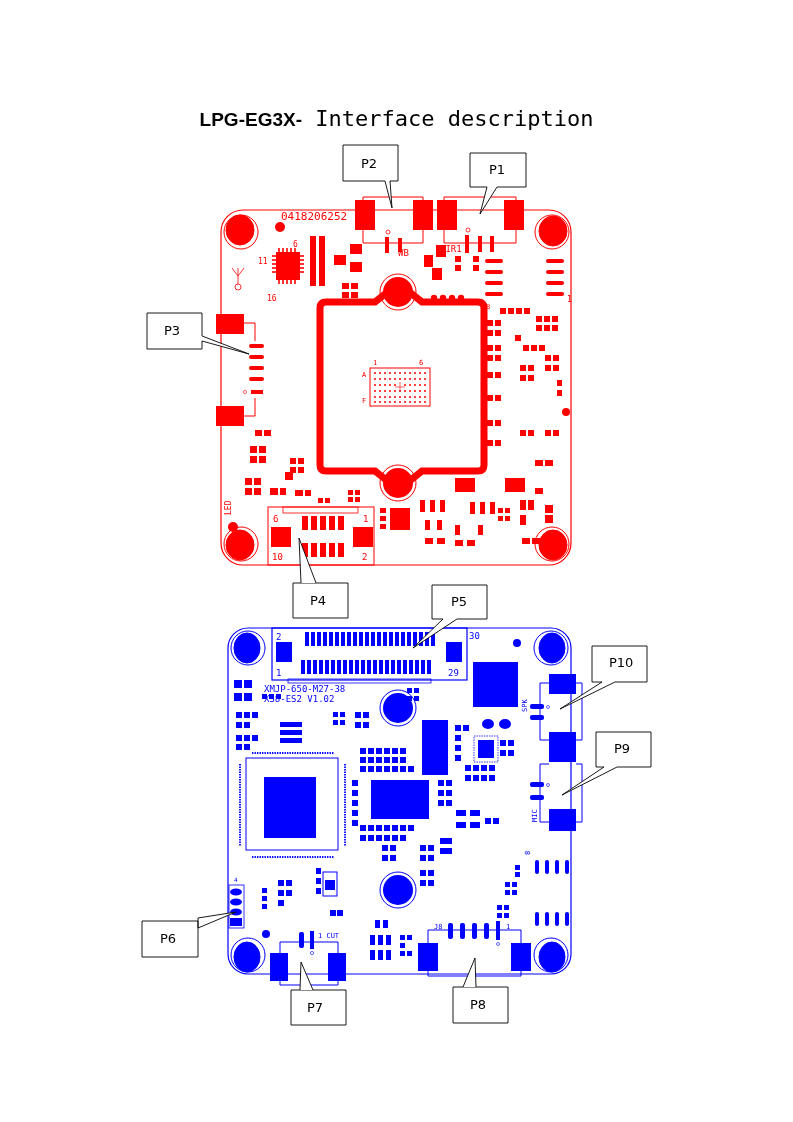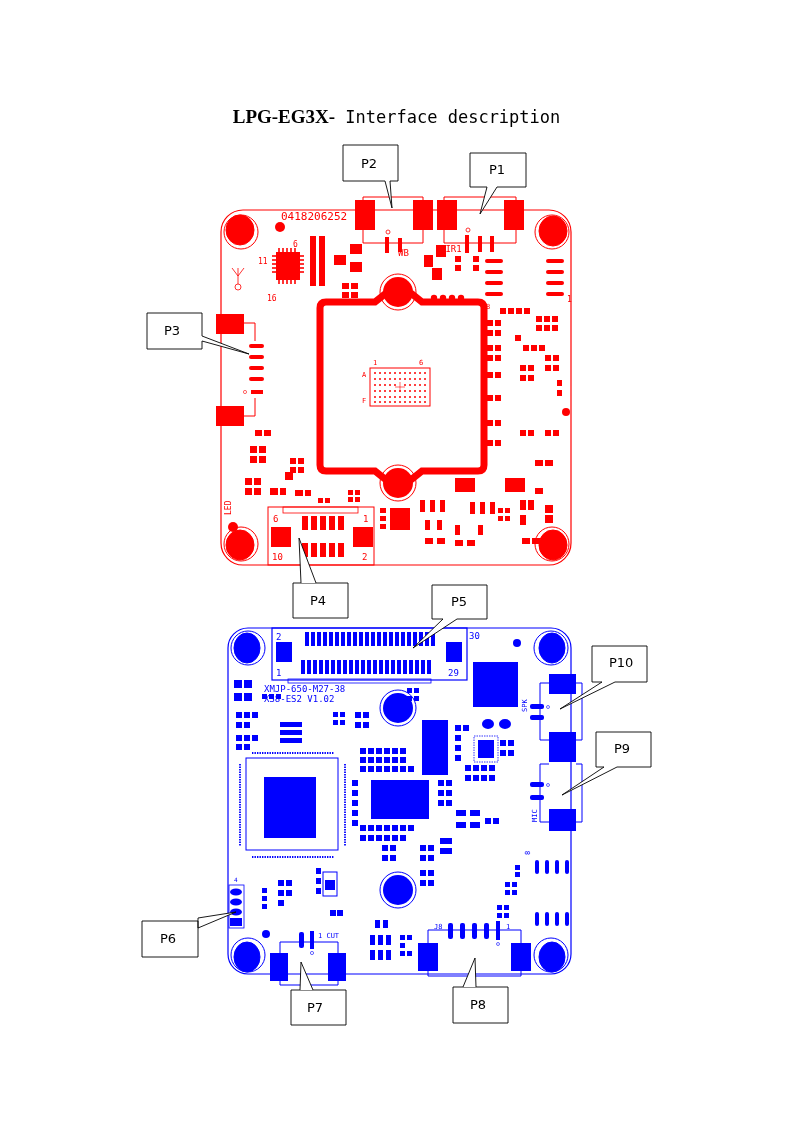--- a/index.html
+++ b/index.html
@@ -5,7 +5,7 @@
   html,body{margin:0;padding:0;background:#ffffff;}
   body{width:793px;height:1122px;position:relative;overflow:hidden;font-family:"DejaVu Sans","Liberation Sans",sans-serif;}
   .title{position:absolute;left:0;top:106px;width:793px;text-align:center;white-space:nowrap;}
-  .title .t-bold{font-family:Liberation Serif, serif;font-weight:bold;font-size:19px;color:#000;text-align:center;}
+  .title .t-bold{font-family:Liberation Sans, sans-serif;font-weight:bold;font-size:19px;color:#000;text-align:center;}
   .title .t-mono{font-family:"DejaVu Sans Mono","Liberation Mono",monospace;font-size:17px;color:#000;margin-top:39px;}
   svg.diagram{position:absolute;left:0;top:0;}
   .callout-text{font-family:"DejaVu Sans","Liberation Sans",sans-serif;font-size:13px;fill:#000;}

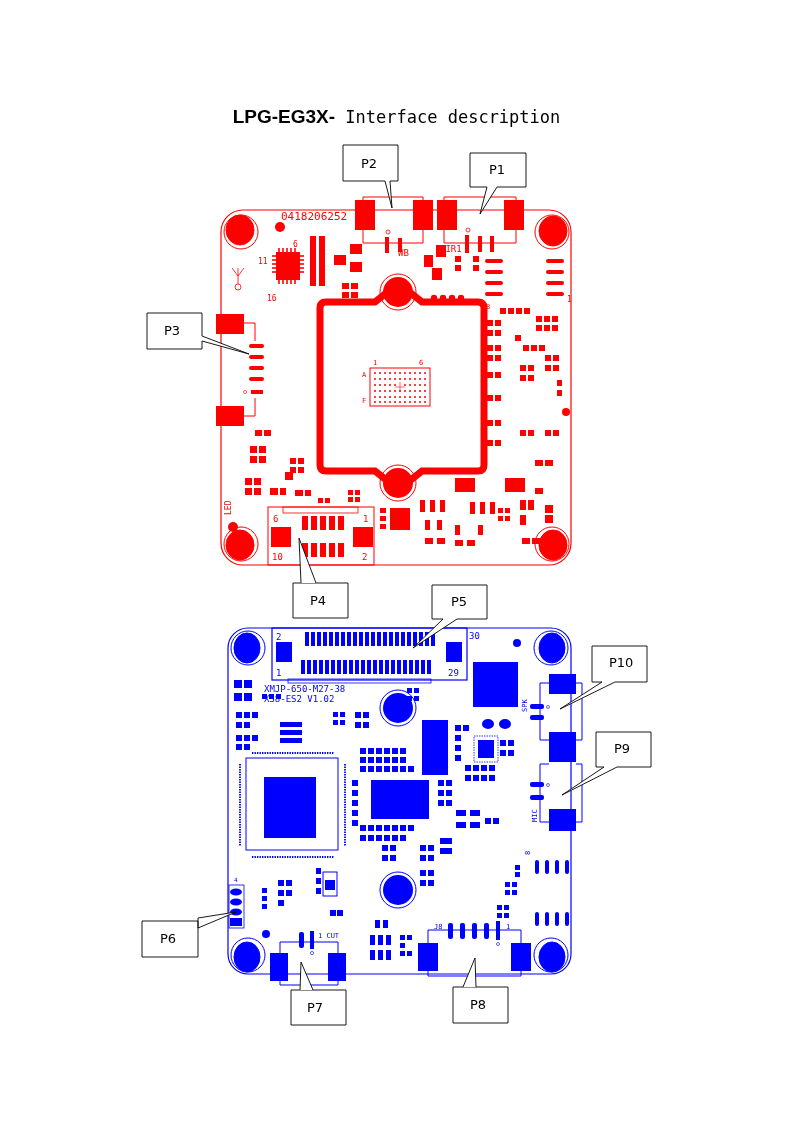--- a/index.html
+++ b/index.html
@@ -6,7 +6,7 @@
   body{width:793px;height:1122px;position:relative;overflow:hidden;font-family:"DejaVu Sans","Liberation Sans",sans-serif;}
   .title{position:absolute;left:0;top:106px;width:793px;text-align:center;white-space:nowrap;}
   .title .t-bold{font-family:Liberation Sans, sans-serif;font-weight:bold;font-size:19px;color:#000;text-align:center;}
-  .title .t-mono{font-family:"DejaVu Sans Mono","Liberation Mono",monospace;font-size:17px;color:#000;margin-top:39px;}
+  .title .t-mono{font-family:"DejaVu Sans Mono","Liberation Mono",monospace;font-size:22px;color:#000;margin-top:39px;}
   svg.diagram{position:absolute;left:0;top:0;}
   .callout-text{font-family:"DejaVu Sans","Liberation Sans",sans-serif;font-size:13px;fill:#000;}
   .silk{font-family:"DejaVu Sans Mono","Liberation Mono",monospace;}

